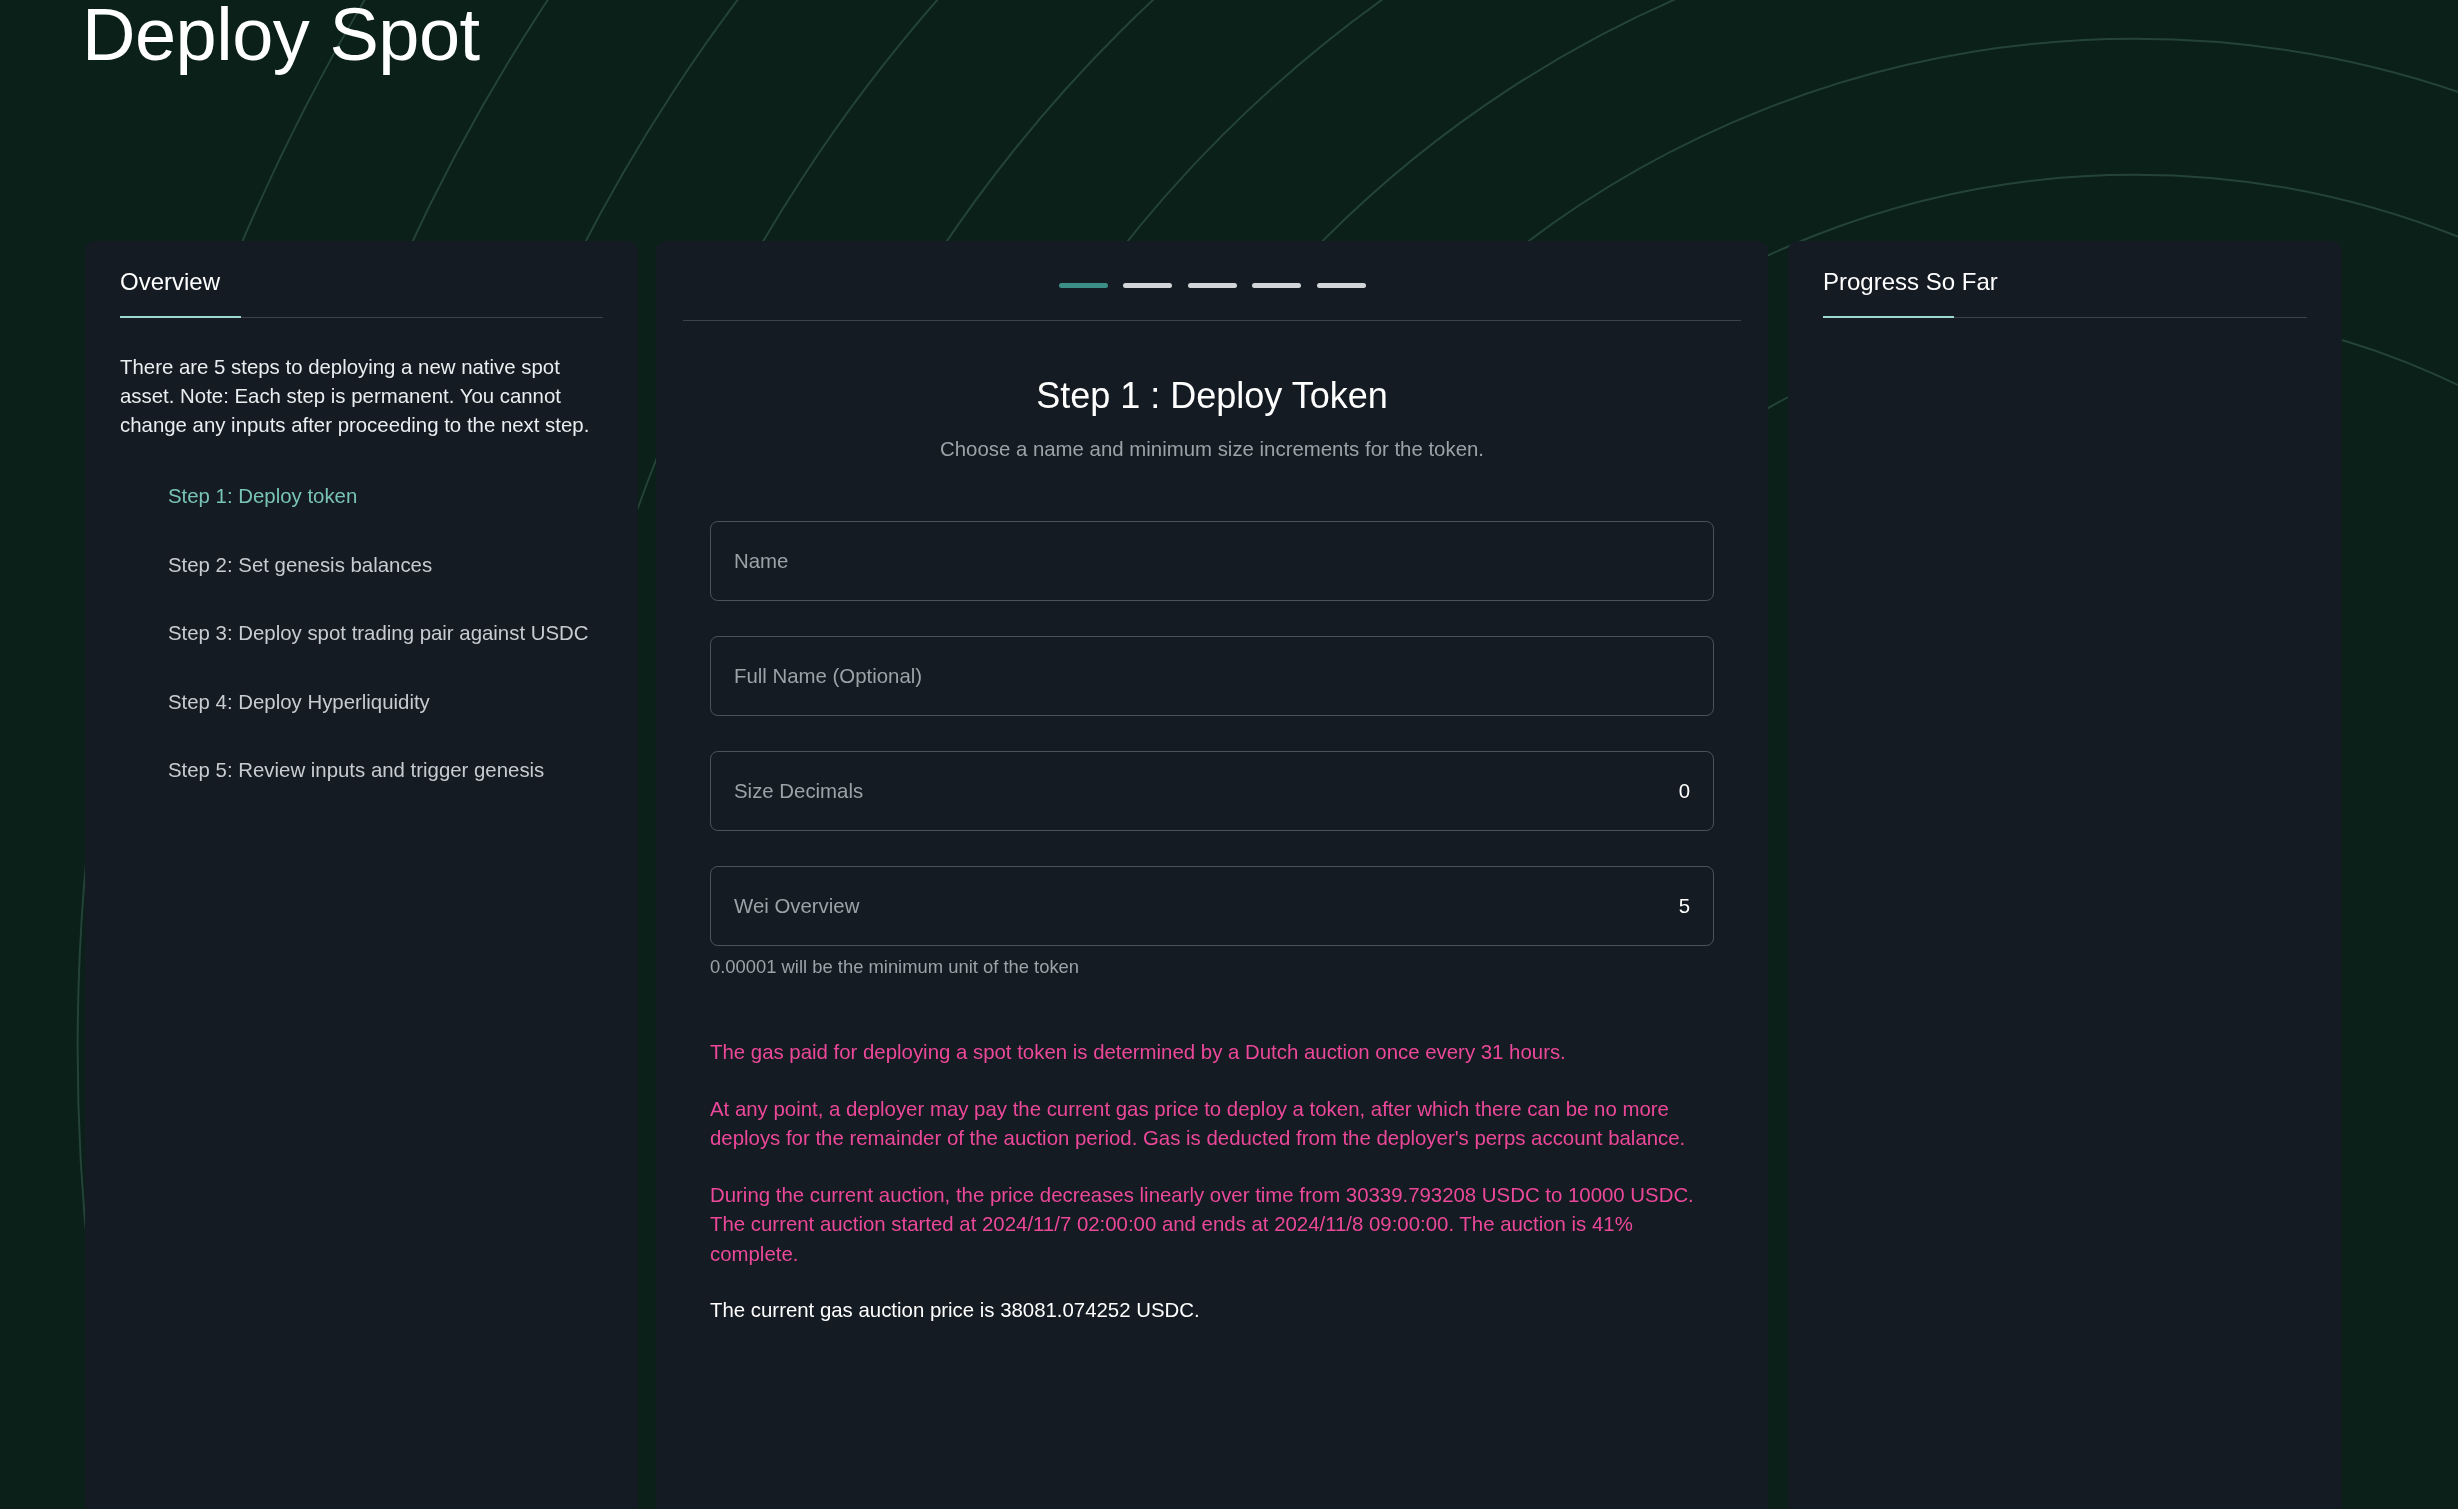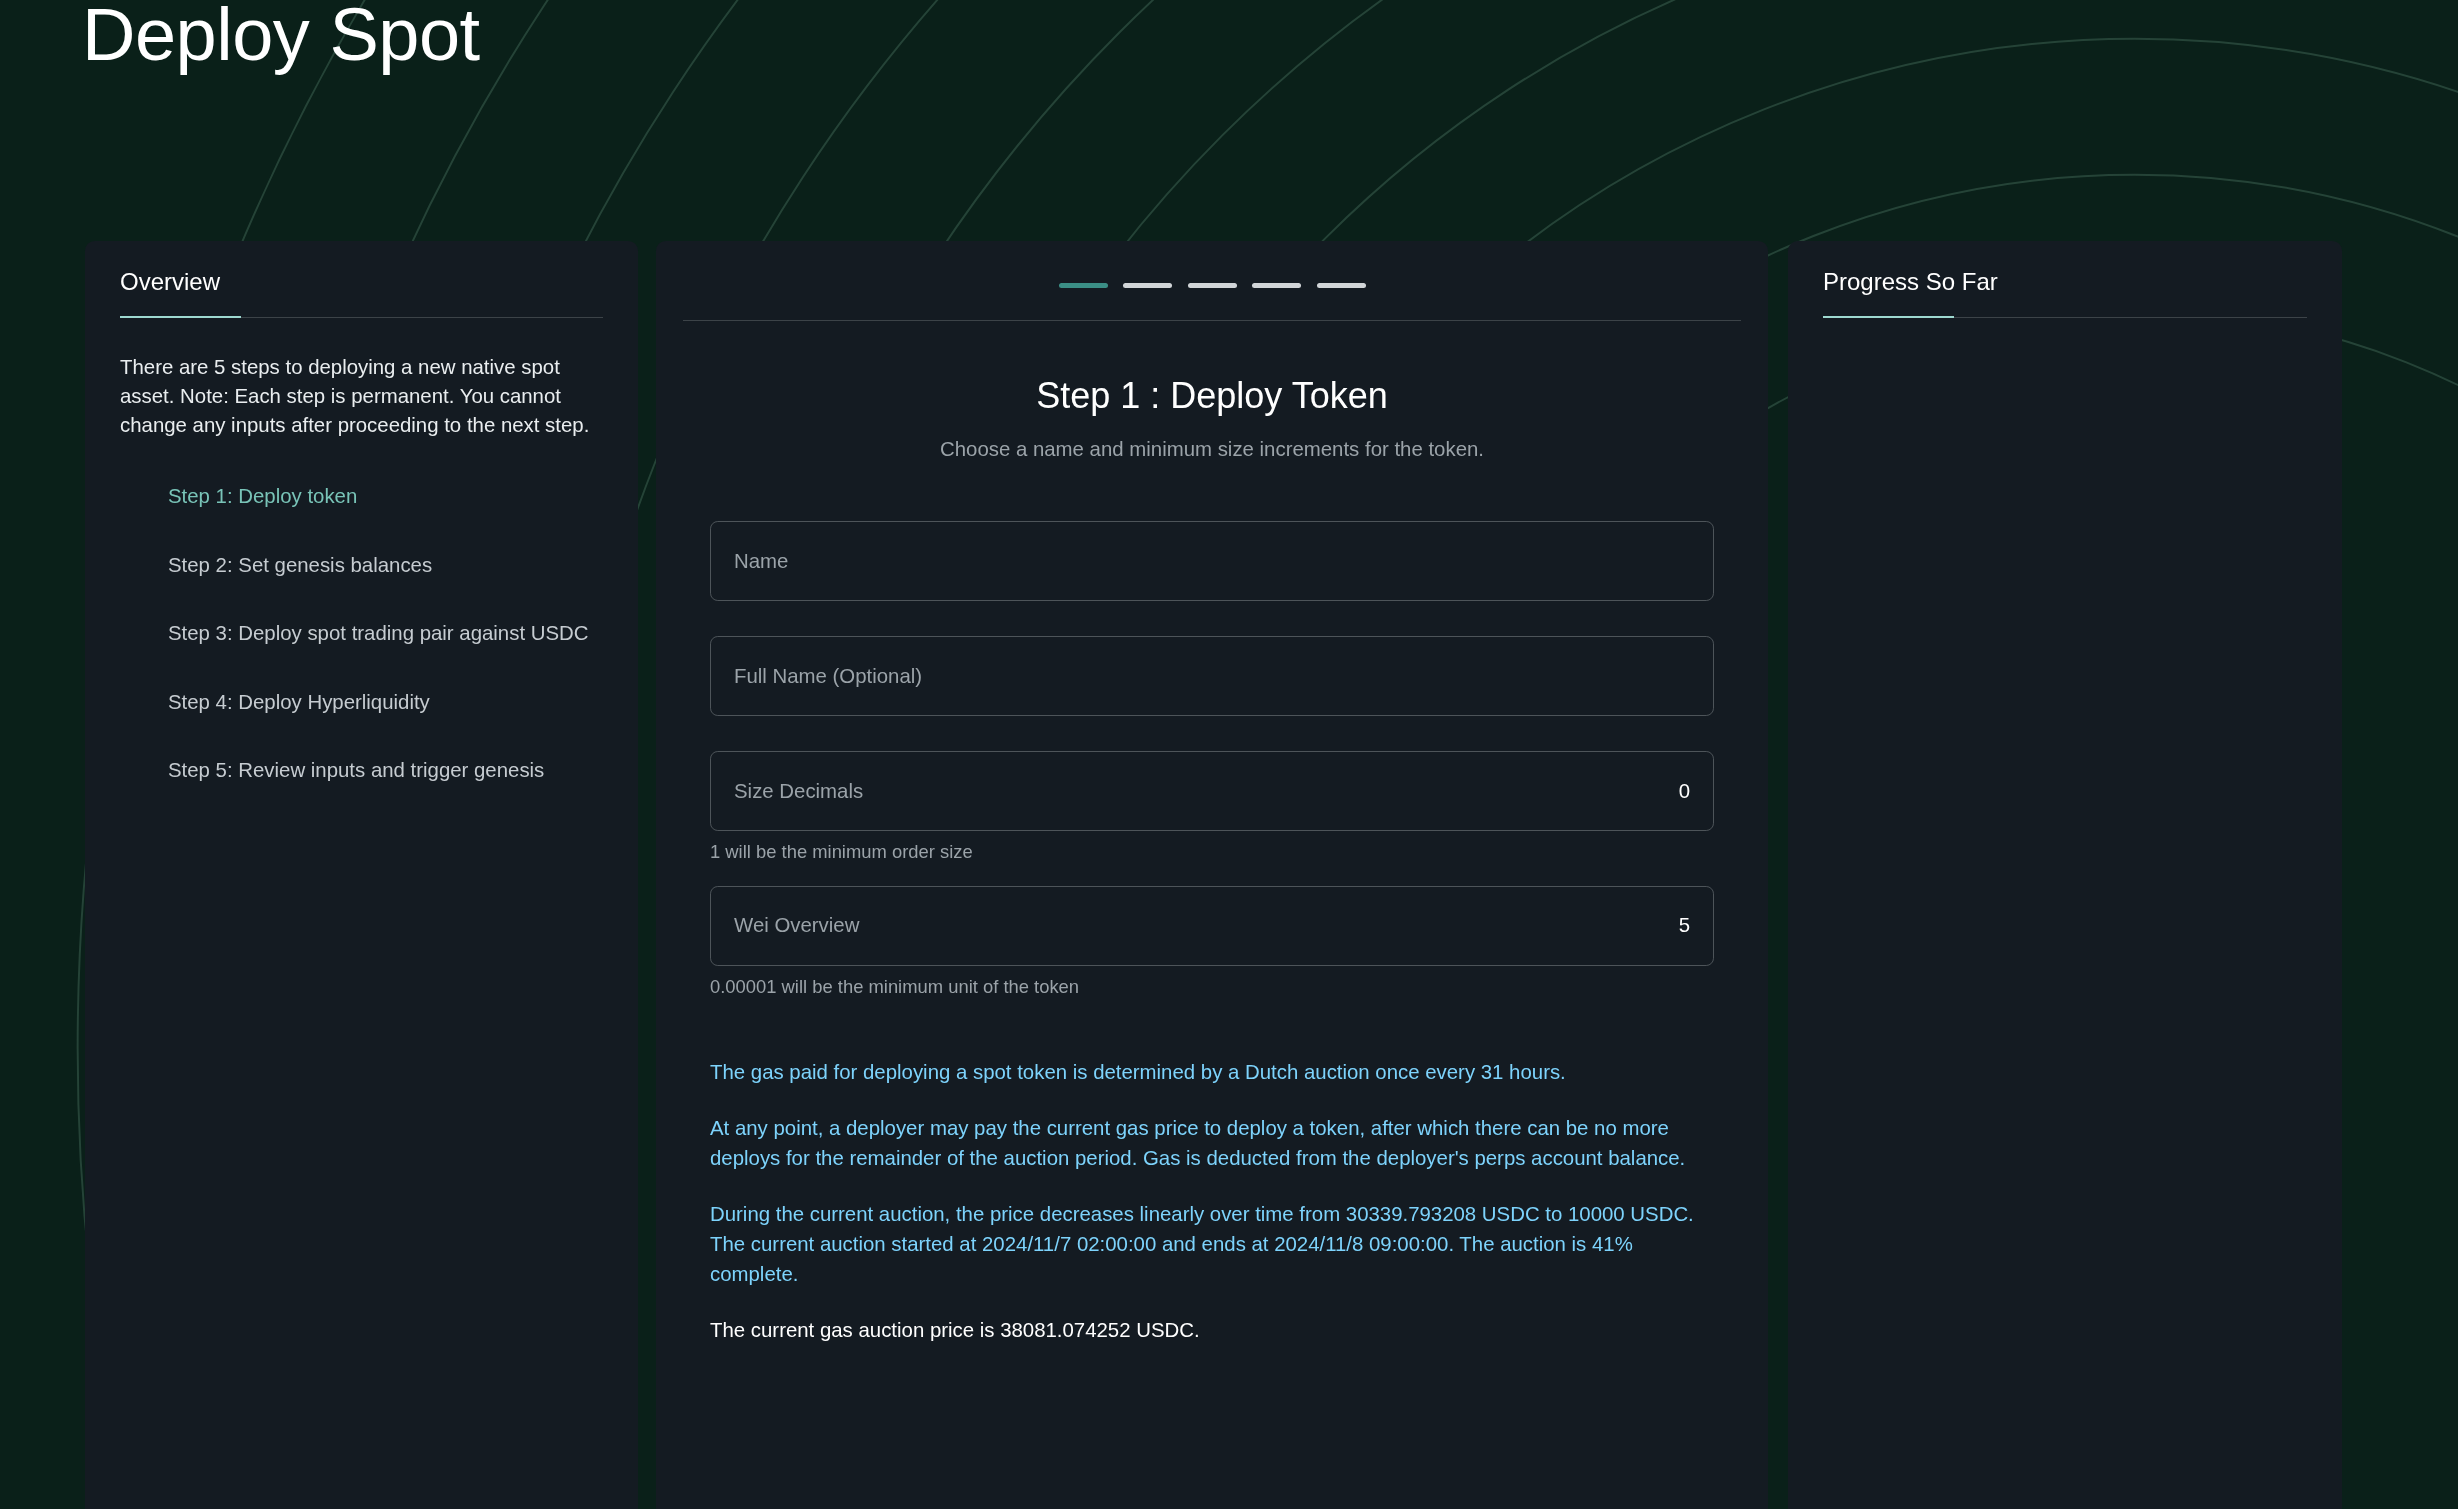--- a/index.html
+++ b/index.html
@@ -301,7 +301,6 @@
           <span class="field-label">Size Decimals</span>
           <span class="field-value">0</span>
         </div>
-        <div class="field-hint">1 will be the minimum order size</div>
 
         <div class="field field-gap">
           <span class="field-label">Wei Overview</span>

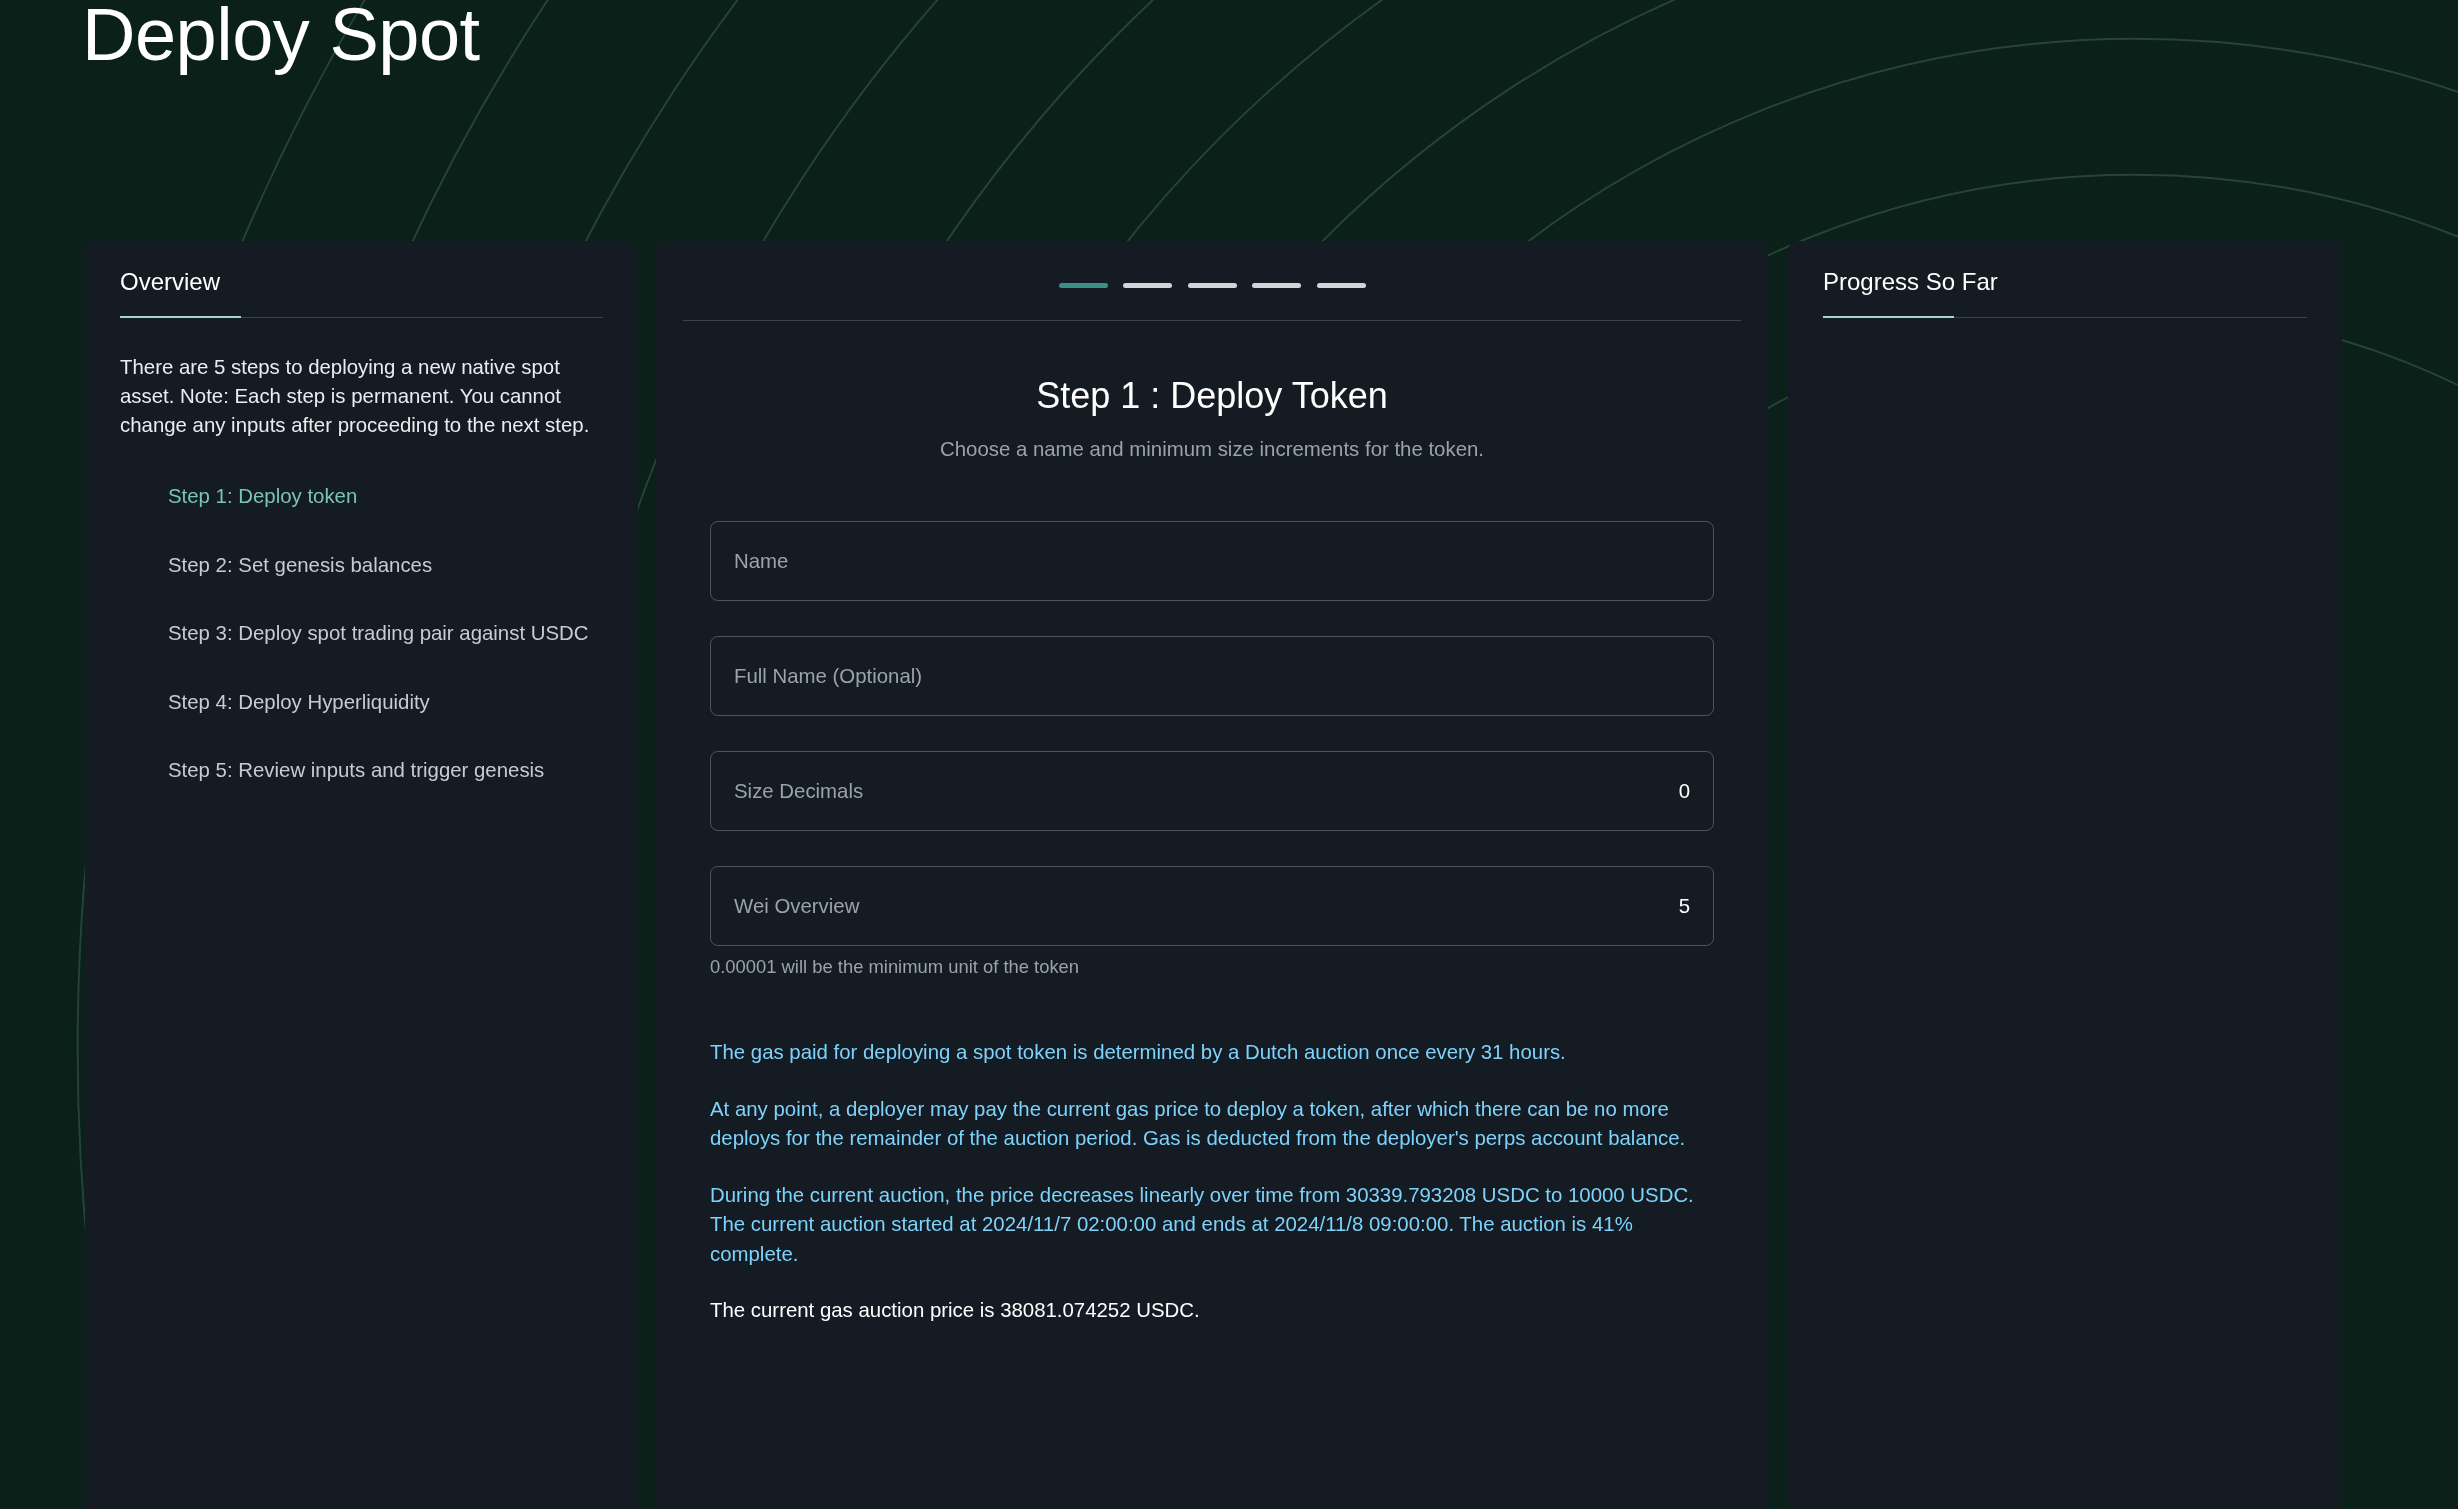--- a/index.html
+++ b/index.html
@@ -217,7 +217,7 @@
   .auction p {
     font-size: 20.4px;
     line-height: 1.45;
-    color: #7dd3fc;
+    color: #ec4899;
     margin-bottom: 27px;
   }
 

